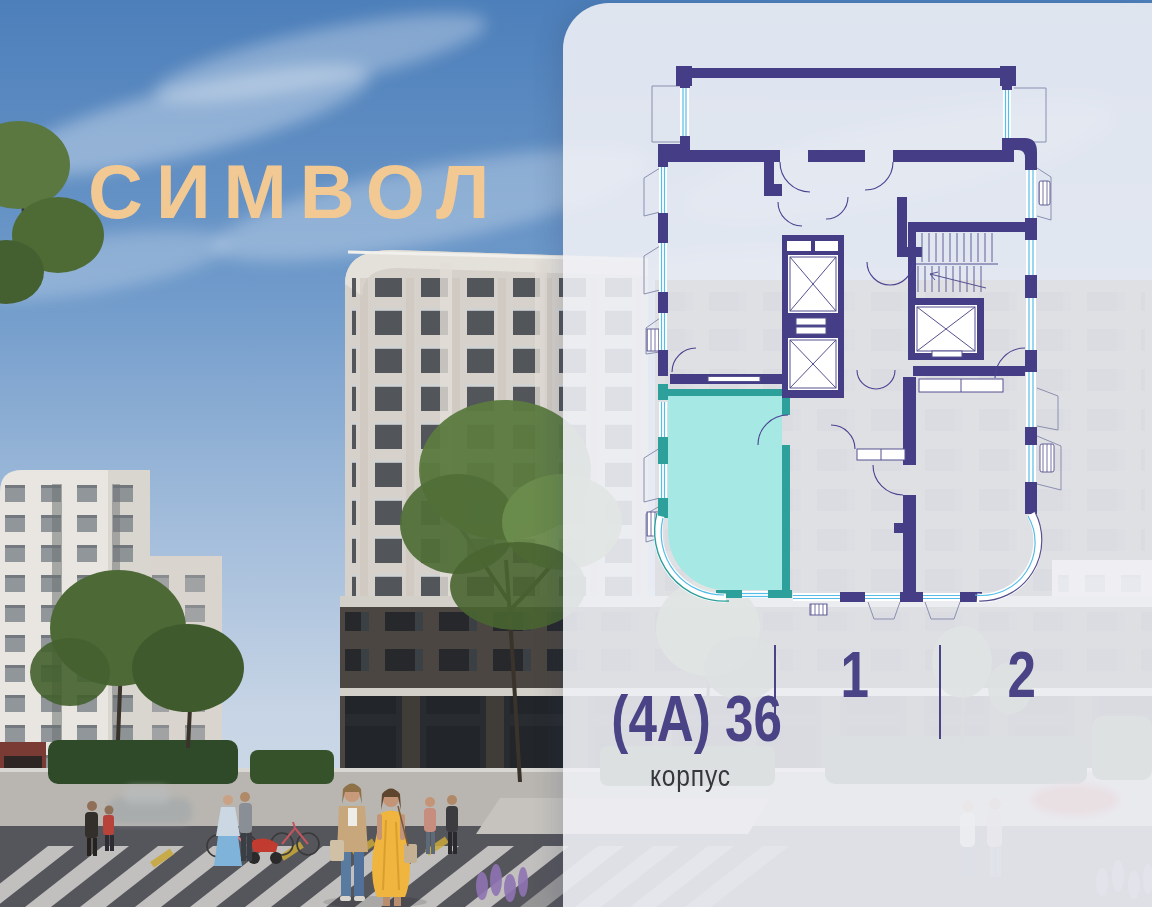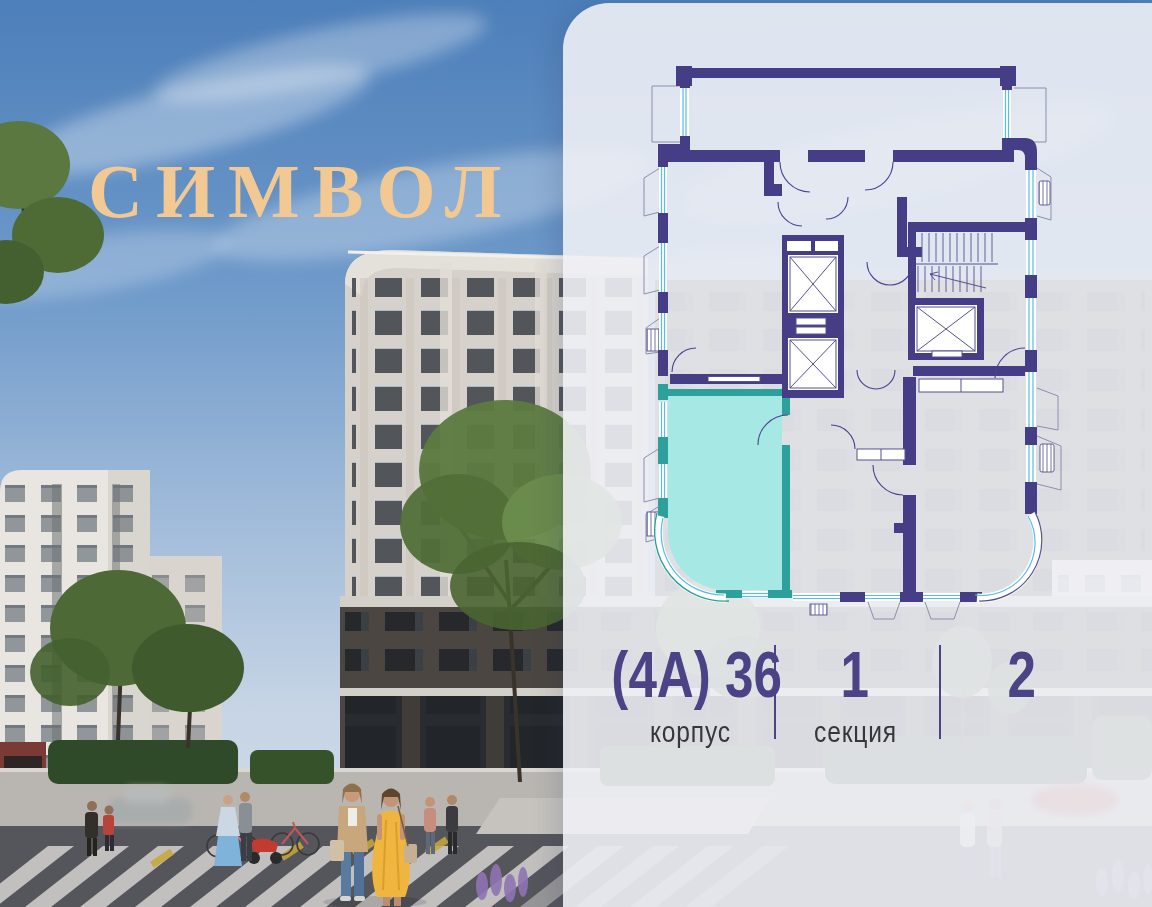--- a/index.html
+++ b/index.html
@@ -12,7 +12,7 @@
   .scene{position:absolute;left:0;top:0;}
   .logo{position:absolute;left:88px;top:148px;width:400px;text-align:center;
         font-size:76px;font-weight:700;letter-spacing:13px;color:var(--logo-gold);
-        font-family:Liberation Serif, serif;user-select:none;}
+        font-family:Liberation Sans, sans-serif;user-select:none;}
   .panel{position:absolute;left:563px;top:3px;width:589px;height:904px;
          background:rgba(238,240,245,0.90);border-top-left-radius:46px;
          box-shadow:-10px 0 22px rgba(40,60,90,0.14);}

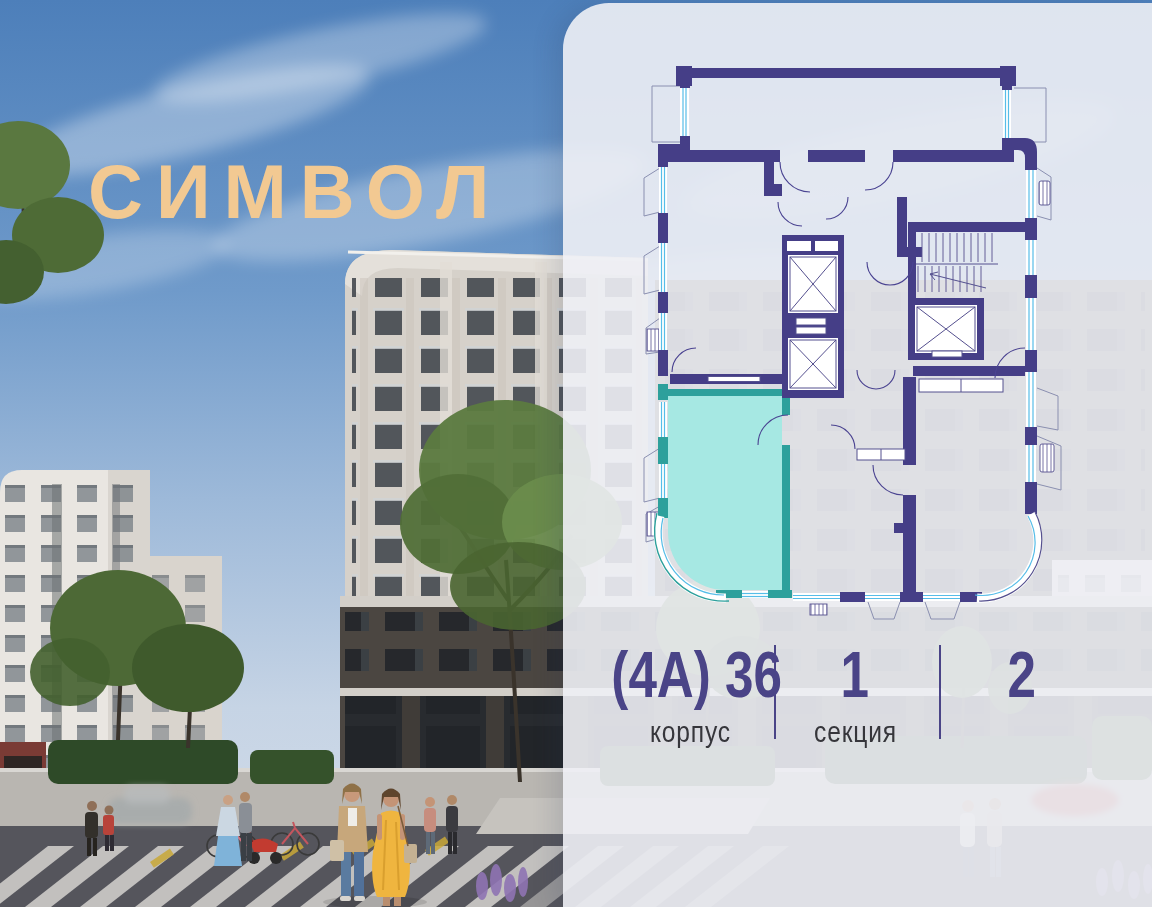--- a/index.html
+++ b/index.html
@@ -24,7 +24,7 @@
   .info-col .lbl{margin-top:8px;font-size:30px;font-weight:400;color:var(--label);
                  display:block;text-decoration:underline;}
   .info-col .lbl span{display:inline-block;transform:scaleX(0.82);letter-spacing:1px;}
-  .col1{left:27px;} .col2{left:192px;} .col3{left:359px;}
+  .col1{left:27px;margin-top:44px;} .col2{left:192px;} .col3{left:359px;}
   .divider{position:absolute;top:2px;width:2px;height:94px;background:var(--accent);}
   .div1{left:211px;} .div2{left:376px;}
   

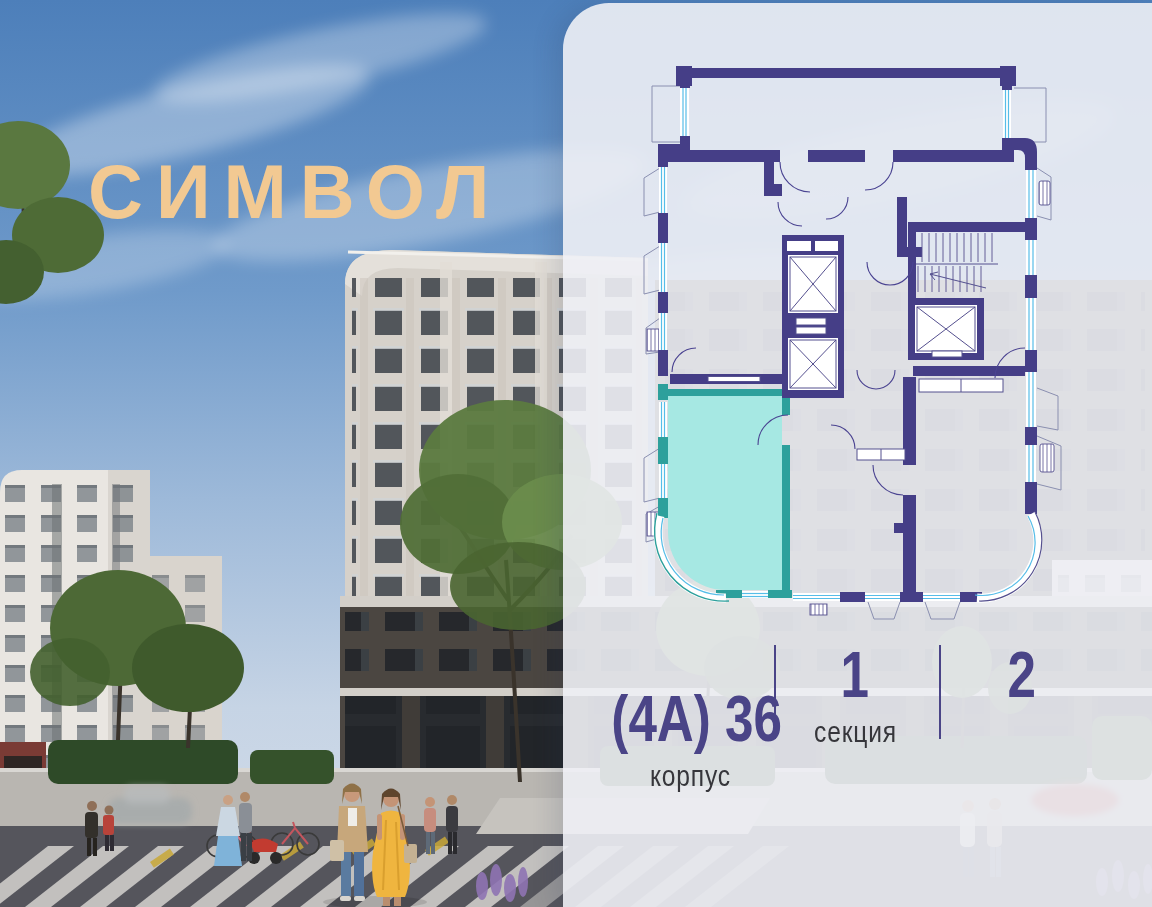--- a/index.html
+++ b/index.html
@@ -534,7 +534,6 @@
       <div class="divider div1"></div>
       <div class="info-col col2">
         <span class="num">1</span>
-        <span class="lbl"><span>секция</span></span>
       </div>
       <div class="divider div2"></div>
       <div class="info-col col3">

